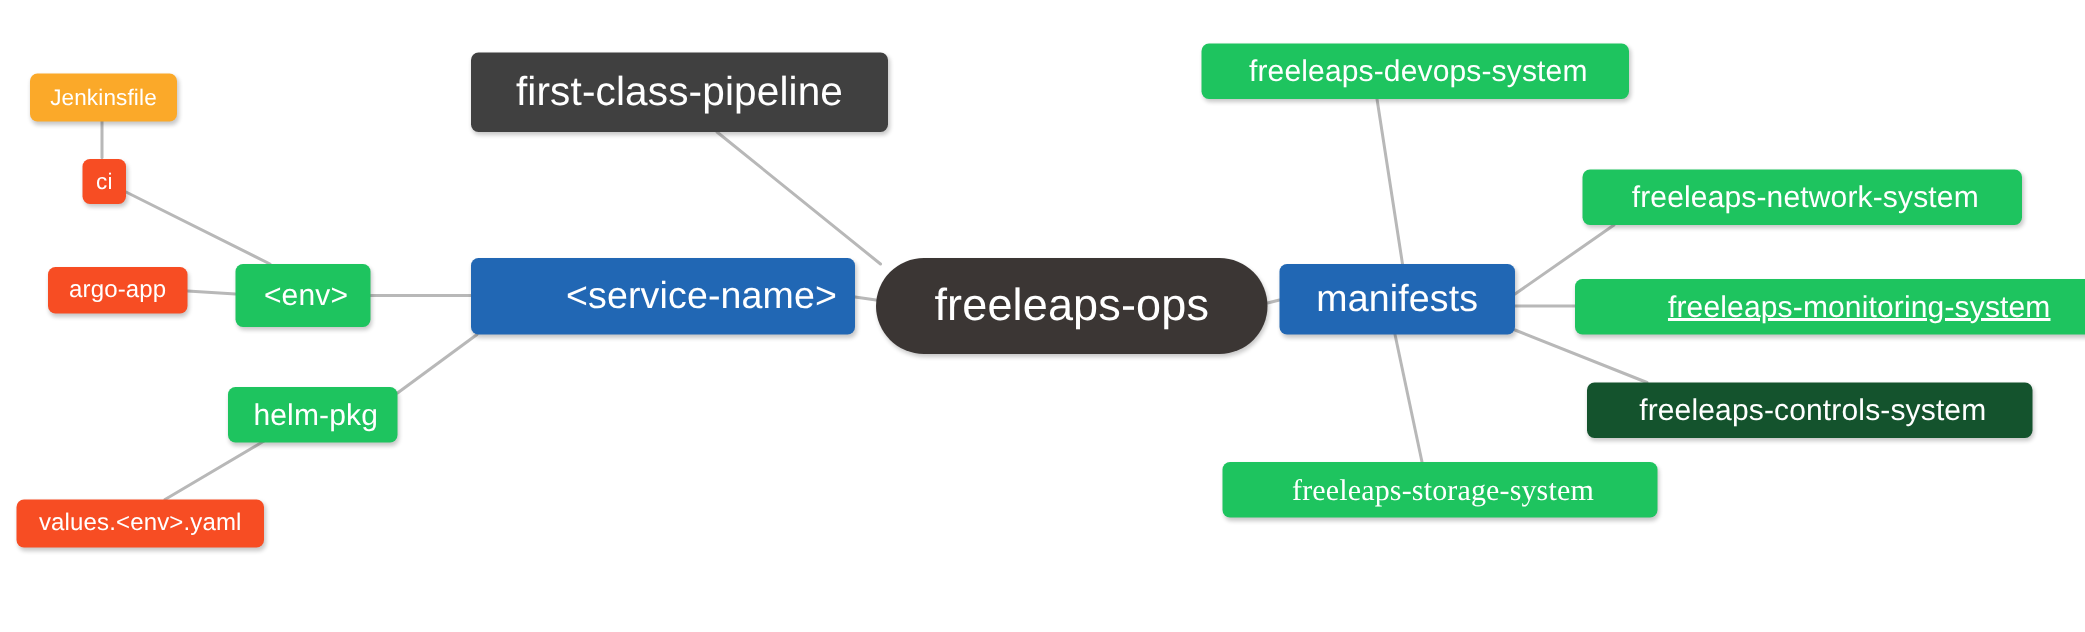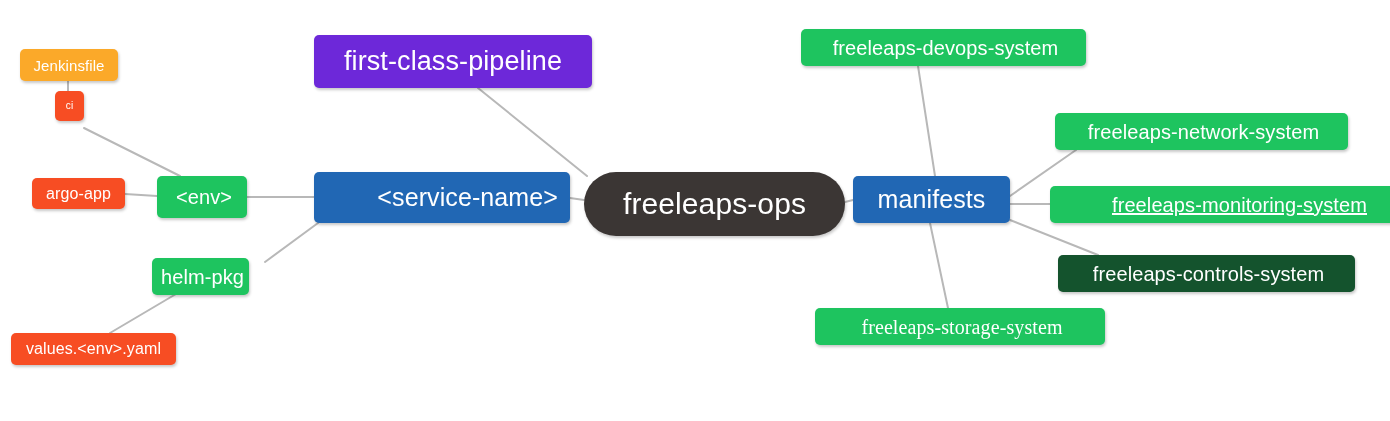--- a/index.html
+++ b/index.html
@@ -80,7 +80,7 @@
       <div class="node branch" style="left: 314px; top: 172px; width: 256px; height: 51px; font-size: 25px; background: rgb(33, 103, 180); justify-content: flex-end;">
         <span>&lt;service-name&gt;</span>
       </div>
-      <div class="node branch" style="left: 314px; top: 35px; width: 278px; height: 53px; font-size: 27px; background: #6d28d9;">
+      <div class="node branch" style="left: 314px; top: 35px; width: 278px; height: 53px; font-size: 27px; background: #404040;">
         <span>first-class-pipeline</span>
       </div>
       <div class="node branch" style="left: 853px; top: 176px; width: 157px; height: 47px; font-size: 25px; background: rgb(33, 103, 180);">

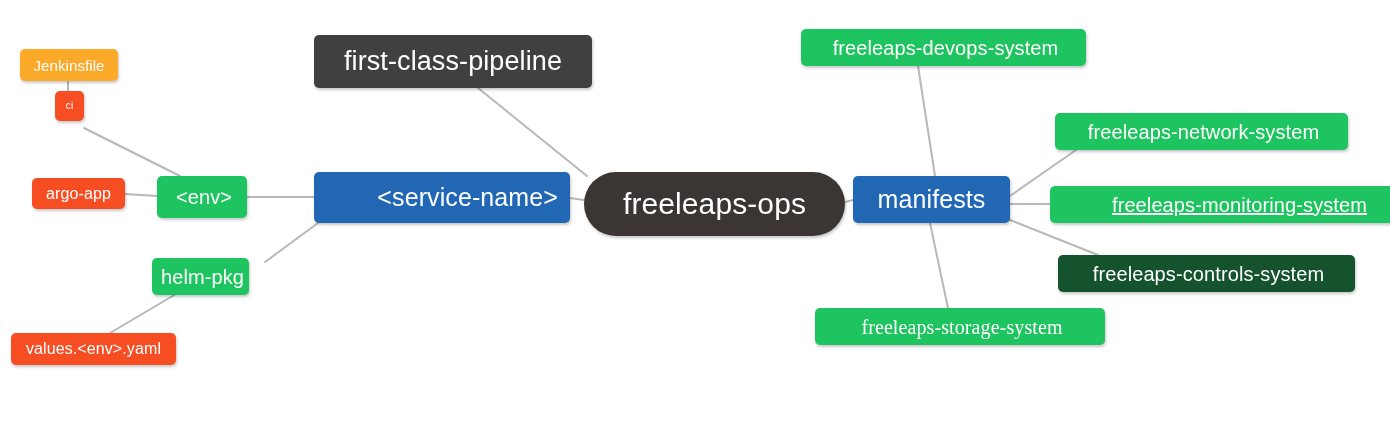--- a/index.html
+++ b/index.html
@@ -98,7 +98,7 @@
       <div class="node leaf-red" style="left: 11px; top: 333px; width: 165px; height: 32px; font-size: 16px; background: rgb(247, 77, 35);">
         <span>values.&lt;env&gt;.yaml</span>
       </div>
-      <div class="node leaf-red" style="left: 55px; top: 91px; width: 29px; height: 30px; font-size: 10px; background: rgb(247, 77, 35);">
+      <div class="node leaf-red" style="left: 55px; top: 106px; width: 29px; height: 30px; font-size: 15px; background: rgb(247, 77, 35);">
         <span>ci</span>
       </div>
       <div class="node leaf-orange" style="left: 20px; top: 26px; width: 98px; height: 32px; font-size: 15px; background: rgb(251, 169, 41);">

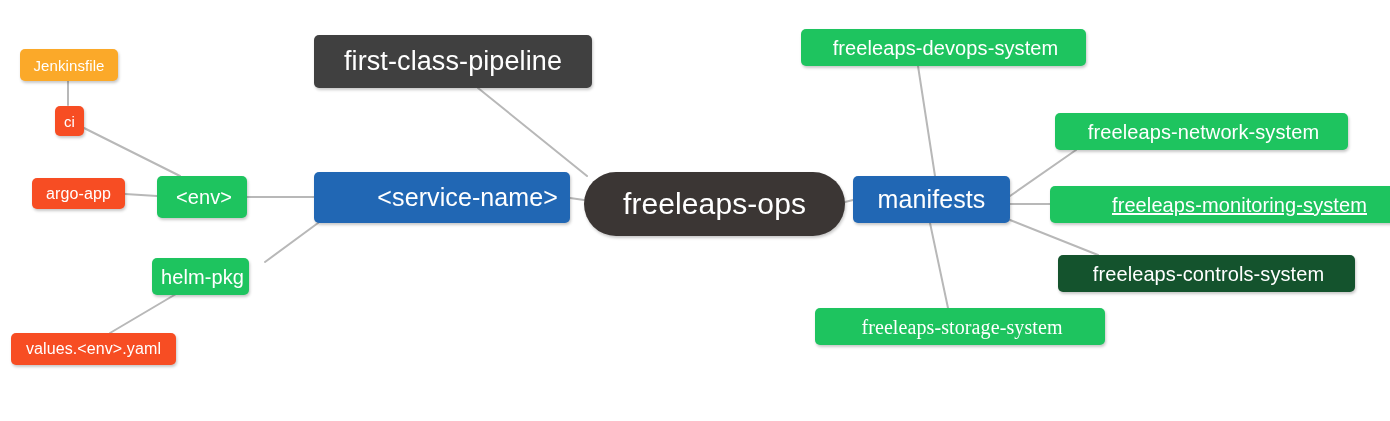--- a/index.html
+++ b/index.html
@@ -89,7 +89,7 @@
       <div class="node leaf-green" style="left: 157px; top: 176px; width: 90px; height: 42px; font-size: 20px; background: rgb(30, 196, 95);">
         <span>&lt;env&gt;</span>
       </div>
-      <div class="node leaf-green" style="left: 152px; top: 258px; width: 97px; height: 37px; font-size: 20px; background: rgb(30, 196, 95);">
+      <div class="node leaf-green" style="left: 152px; top: 258px; width: 113px; height: 37px; font-size: 20px; background: rgb(30, 196, 95);">
         <span>helm-pkg</span>
       </div>
       <div class="node leaf-red" style="left: 32px; top: 178px; width: 93px; height: 31px; font-size: 16px; background: rgb(247, 77, 35);">

